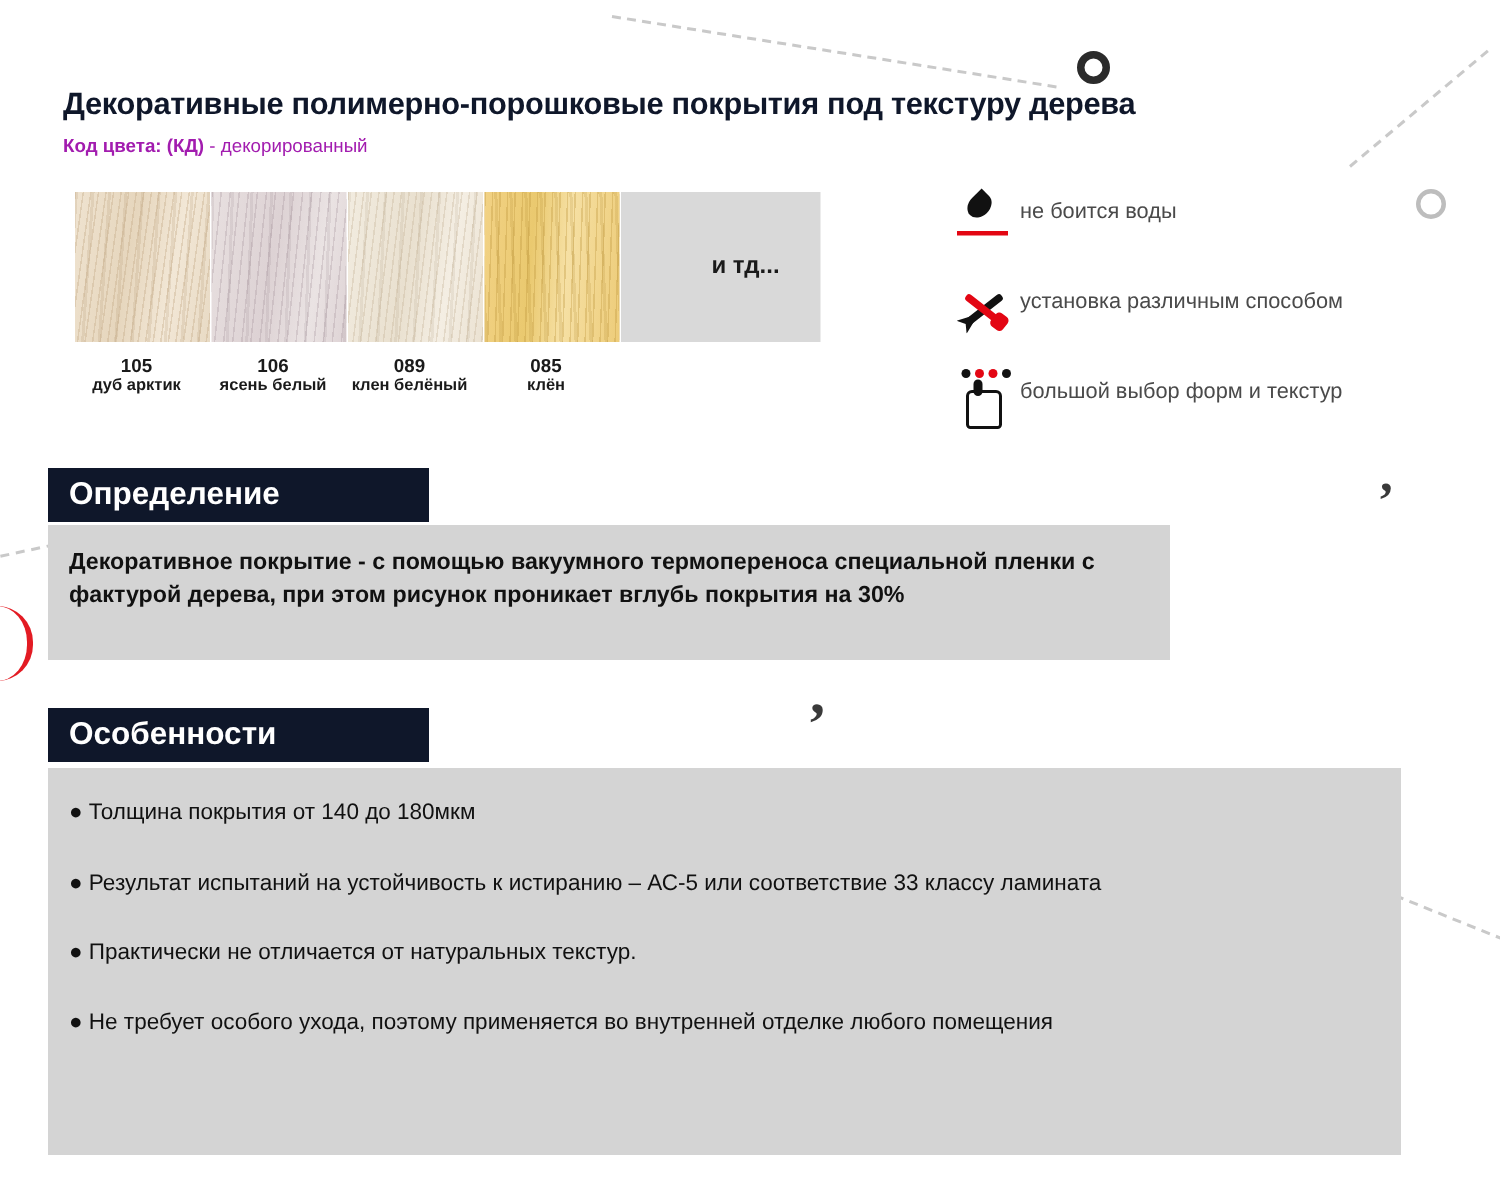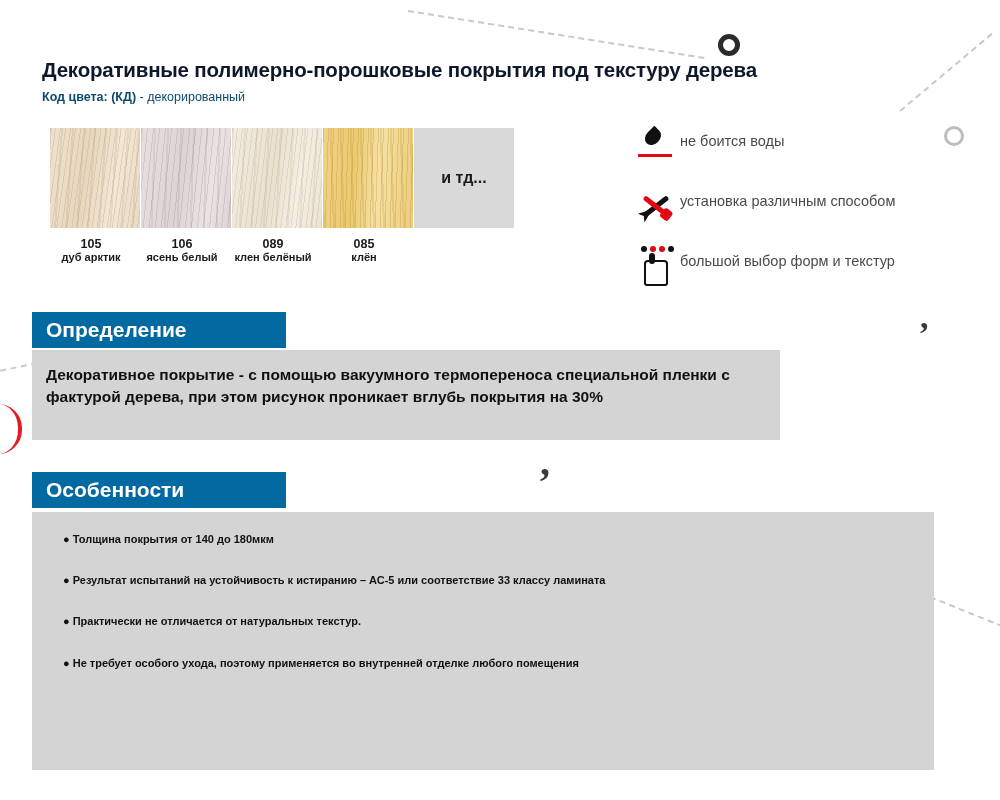--- a/index.html
+++ b/index.html
@@ -56,7 +56,7 @@
     left: 42px;
     top: 90px;
     font-size: 12.5px;
-    color: #0c4a6e;
+    color: #a21caf;
   }
   .subtitle b { font-weight: bold; }
 

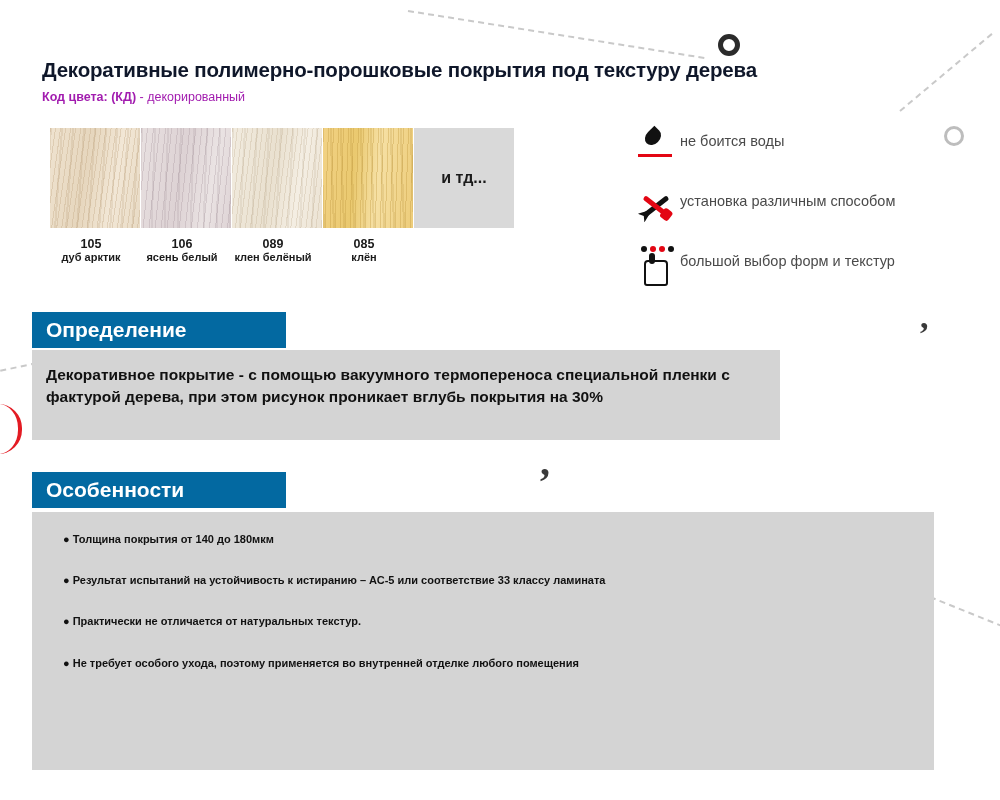--- a/index.html
+++ b/index.html
@@ -101,6 +101,7 @@
     font-size: 16px;
     font-weight: bold;
     color: #1a1a1a;
+    padding-left: 33px;
   }
 
   

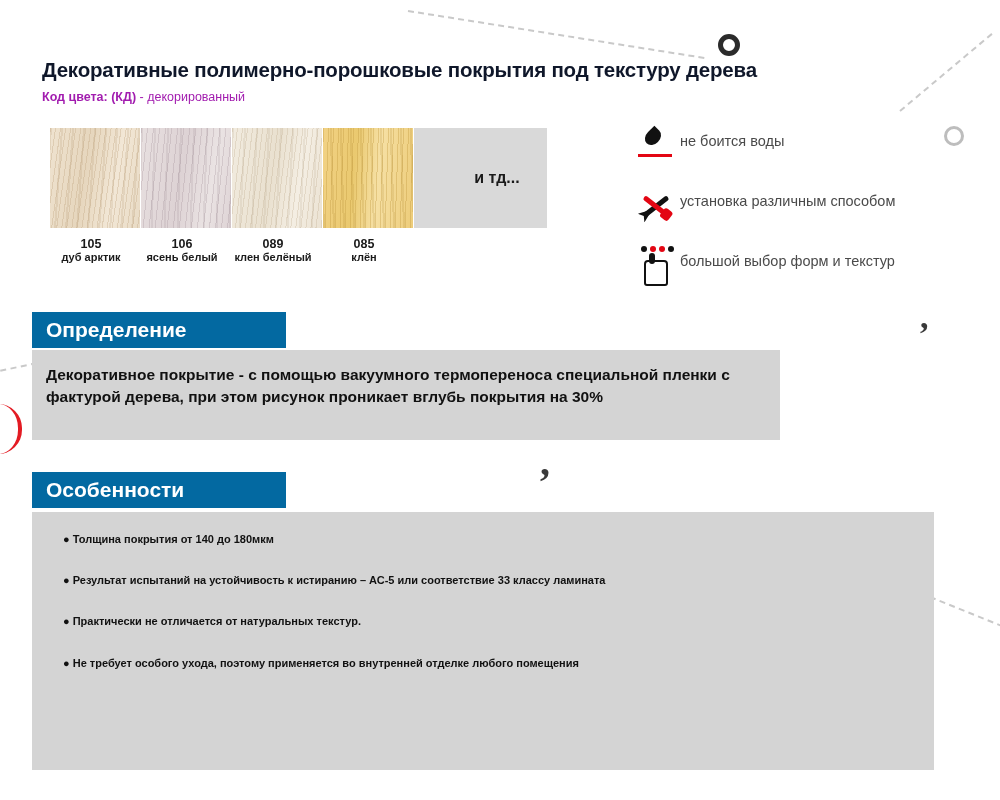--- a/index.html
+++ b/index.html
@@ -218,7 +218,7 @@
   
   .section-tab {
     position: absolute;
-    background: #0369a1;
+    background: #0f172a;
     color: #ffffff;
     font-size: 21px;
     font-weight: bold;

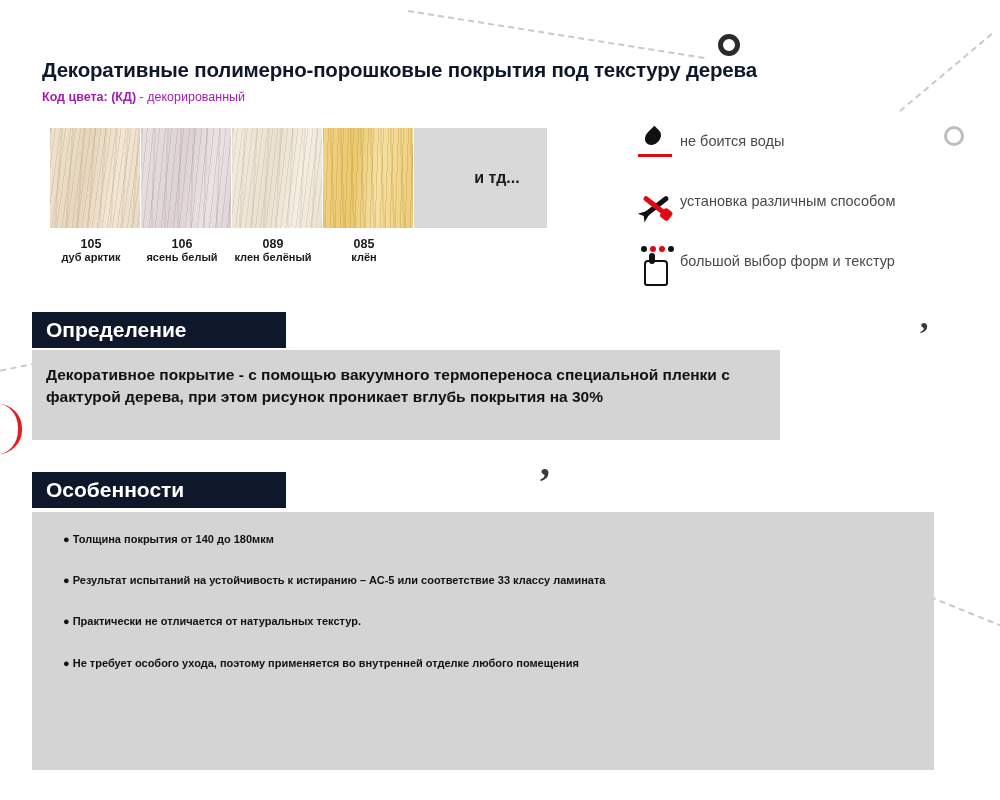--- a/index.html
+++ b/index.html
@@ -251,9 +251,9 @@
     box-sizing: border-box;
   }
   #box-features .bullet {
-    margin: 0 0 26px 17px;
-    font-size: 11px;
-    font-weight: bold;
+    margin: 0 0 26px 0;
+    font-size: 15px;
+    font-weight: normal;
     line-height: 1.38;
   }
   #box-features .bullet:last-child { margin-bottom: 0; }

